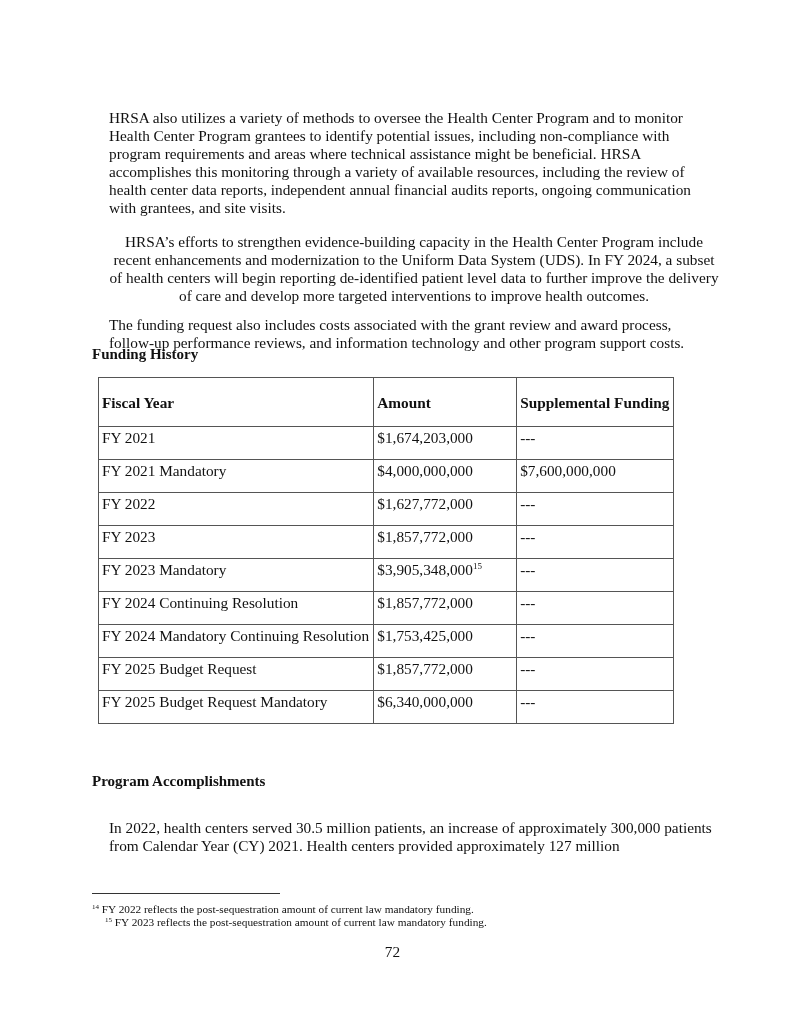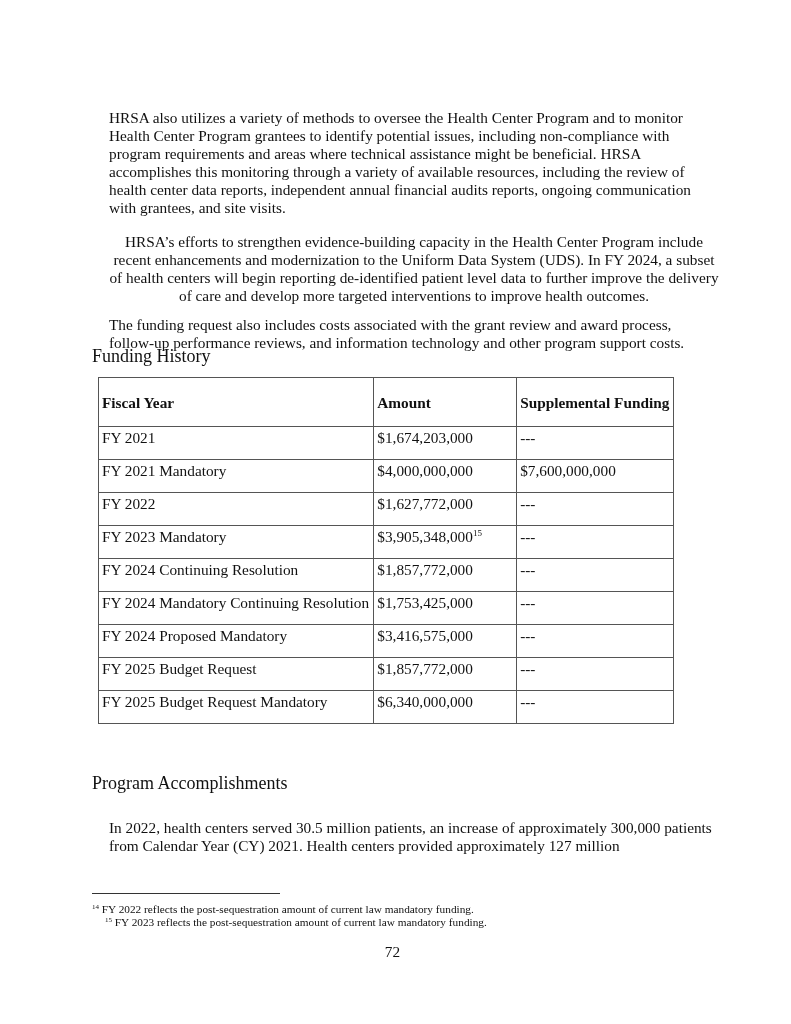--- a/index.html
+++ b/index.html
@@ -9,7 +9,7 @@
   #p1 { top: 92px; }
   #p2 { top: 216px; text-align: center; }
   #p3 { top: 299px; }
-  .heading { position: absolute; left: 92px; font-weight: normal; font-size: 18px; margin: 0; }
+  .heading { position: absolute; left: 92px; font-weight: bold; font-size: 15px; margin: 0; }
   #h-funding { top: 346px; }
   #h-accomp { top: 773px; }
   #p4 { top: 802px; }

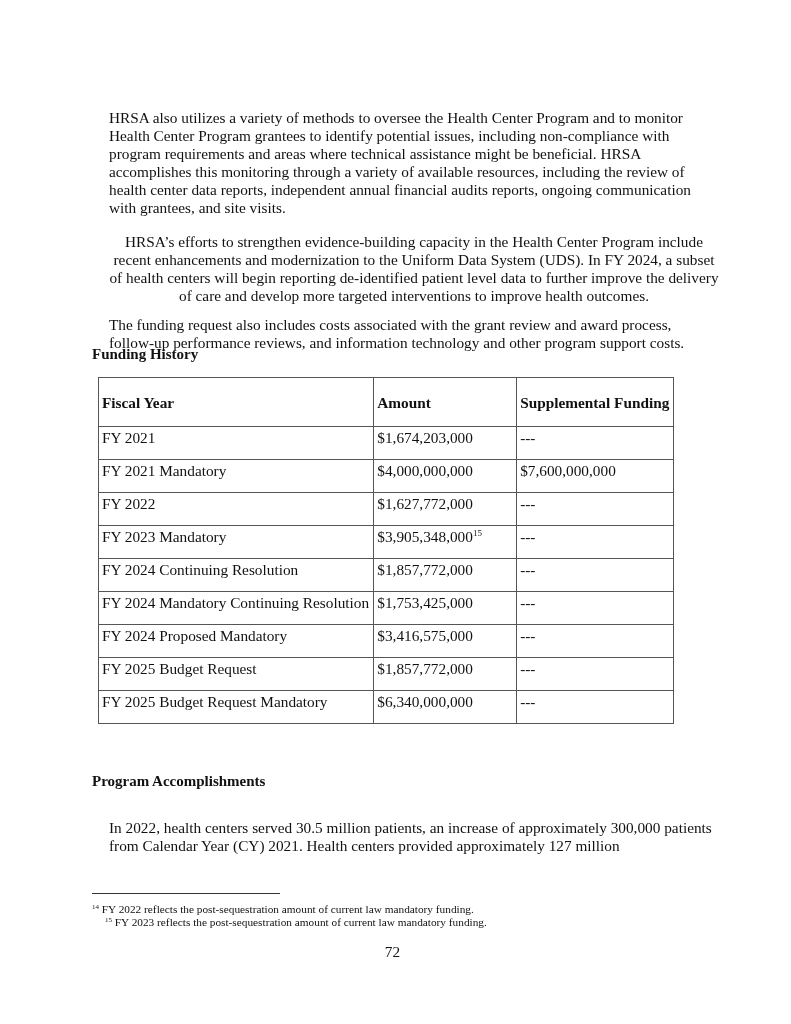--- a/index.html
+++ b/index.html
@@ -69,6 +69,11 @@
         <td>---</td>
       </tr>
       <tr>
+        <td>FY 2023</td>
+        <td><span>$1,857,772,000</span></td>
+        <td>---</td>
+      </tr>
+      <tr>
         <td>FY 2023 Mandatory</td>
         <td><span>$3,905,348,000</span><sup>15</sup></td>
         <td>---</td>

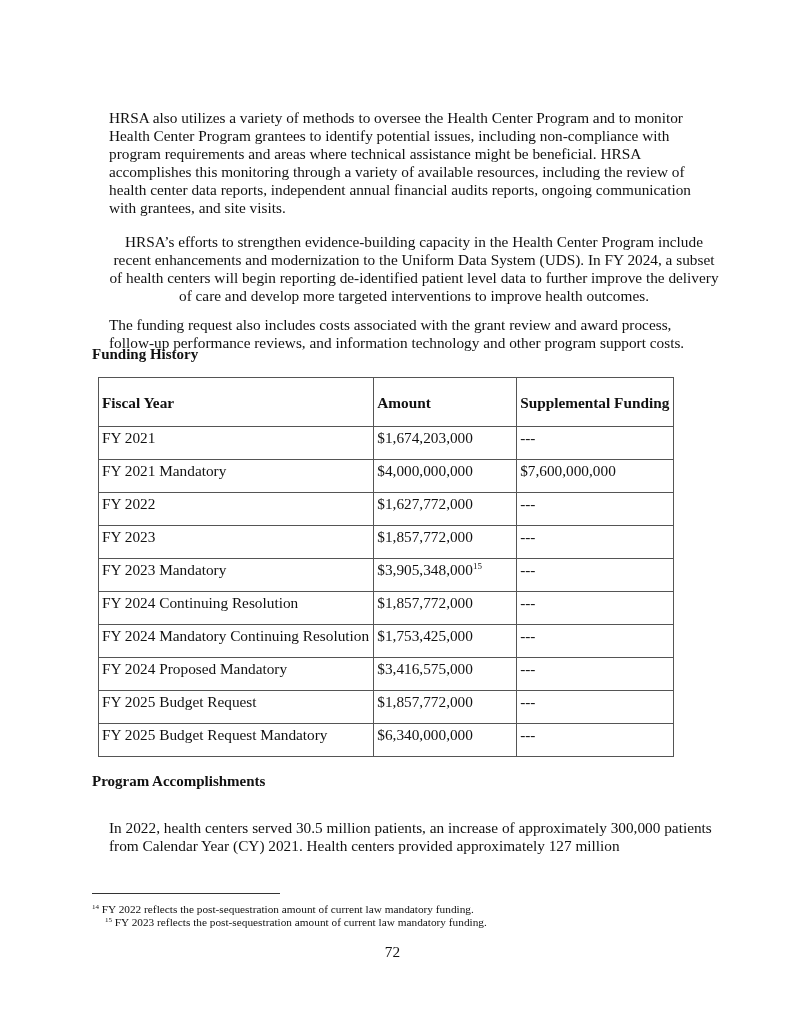--- a/index.html
+++ b/index.html
@@ -89,11 +89,6 @@
         <td>---</td>
       </tr>
       <tr>
-        <td>FY 2024 Proposed Mandatory</td>
-        <td><span>$3,416,575,000</span></td>
-        <td>---</td>
-      </tr>
-      <tr>
         <td>FY 2025 Budget Request</td>
         <td><span>$1,857,772,000</span></td>
         <td>---</td>

